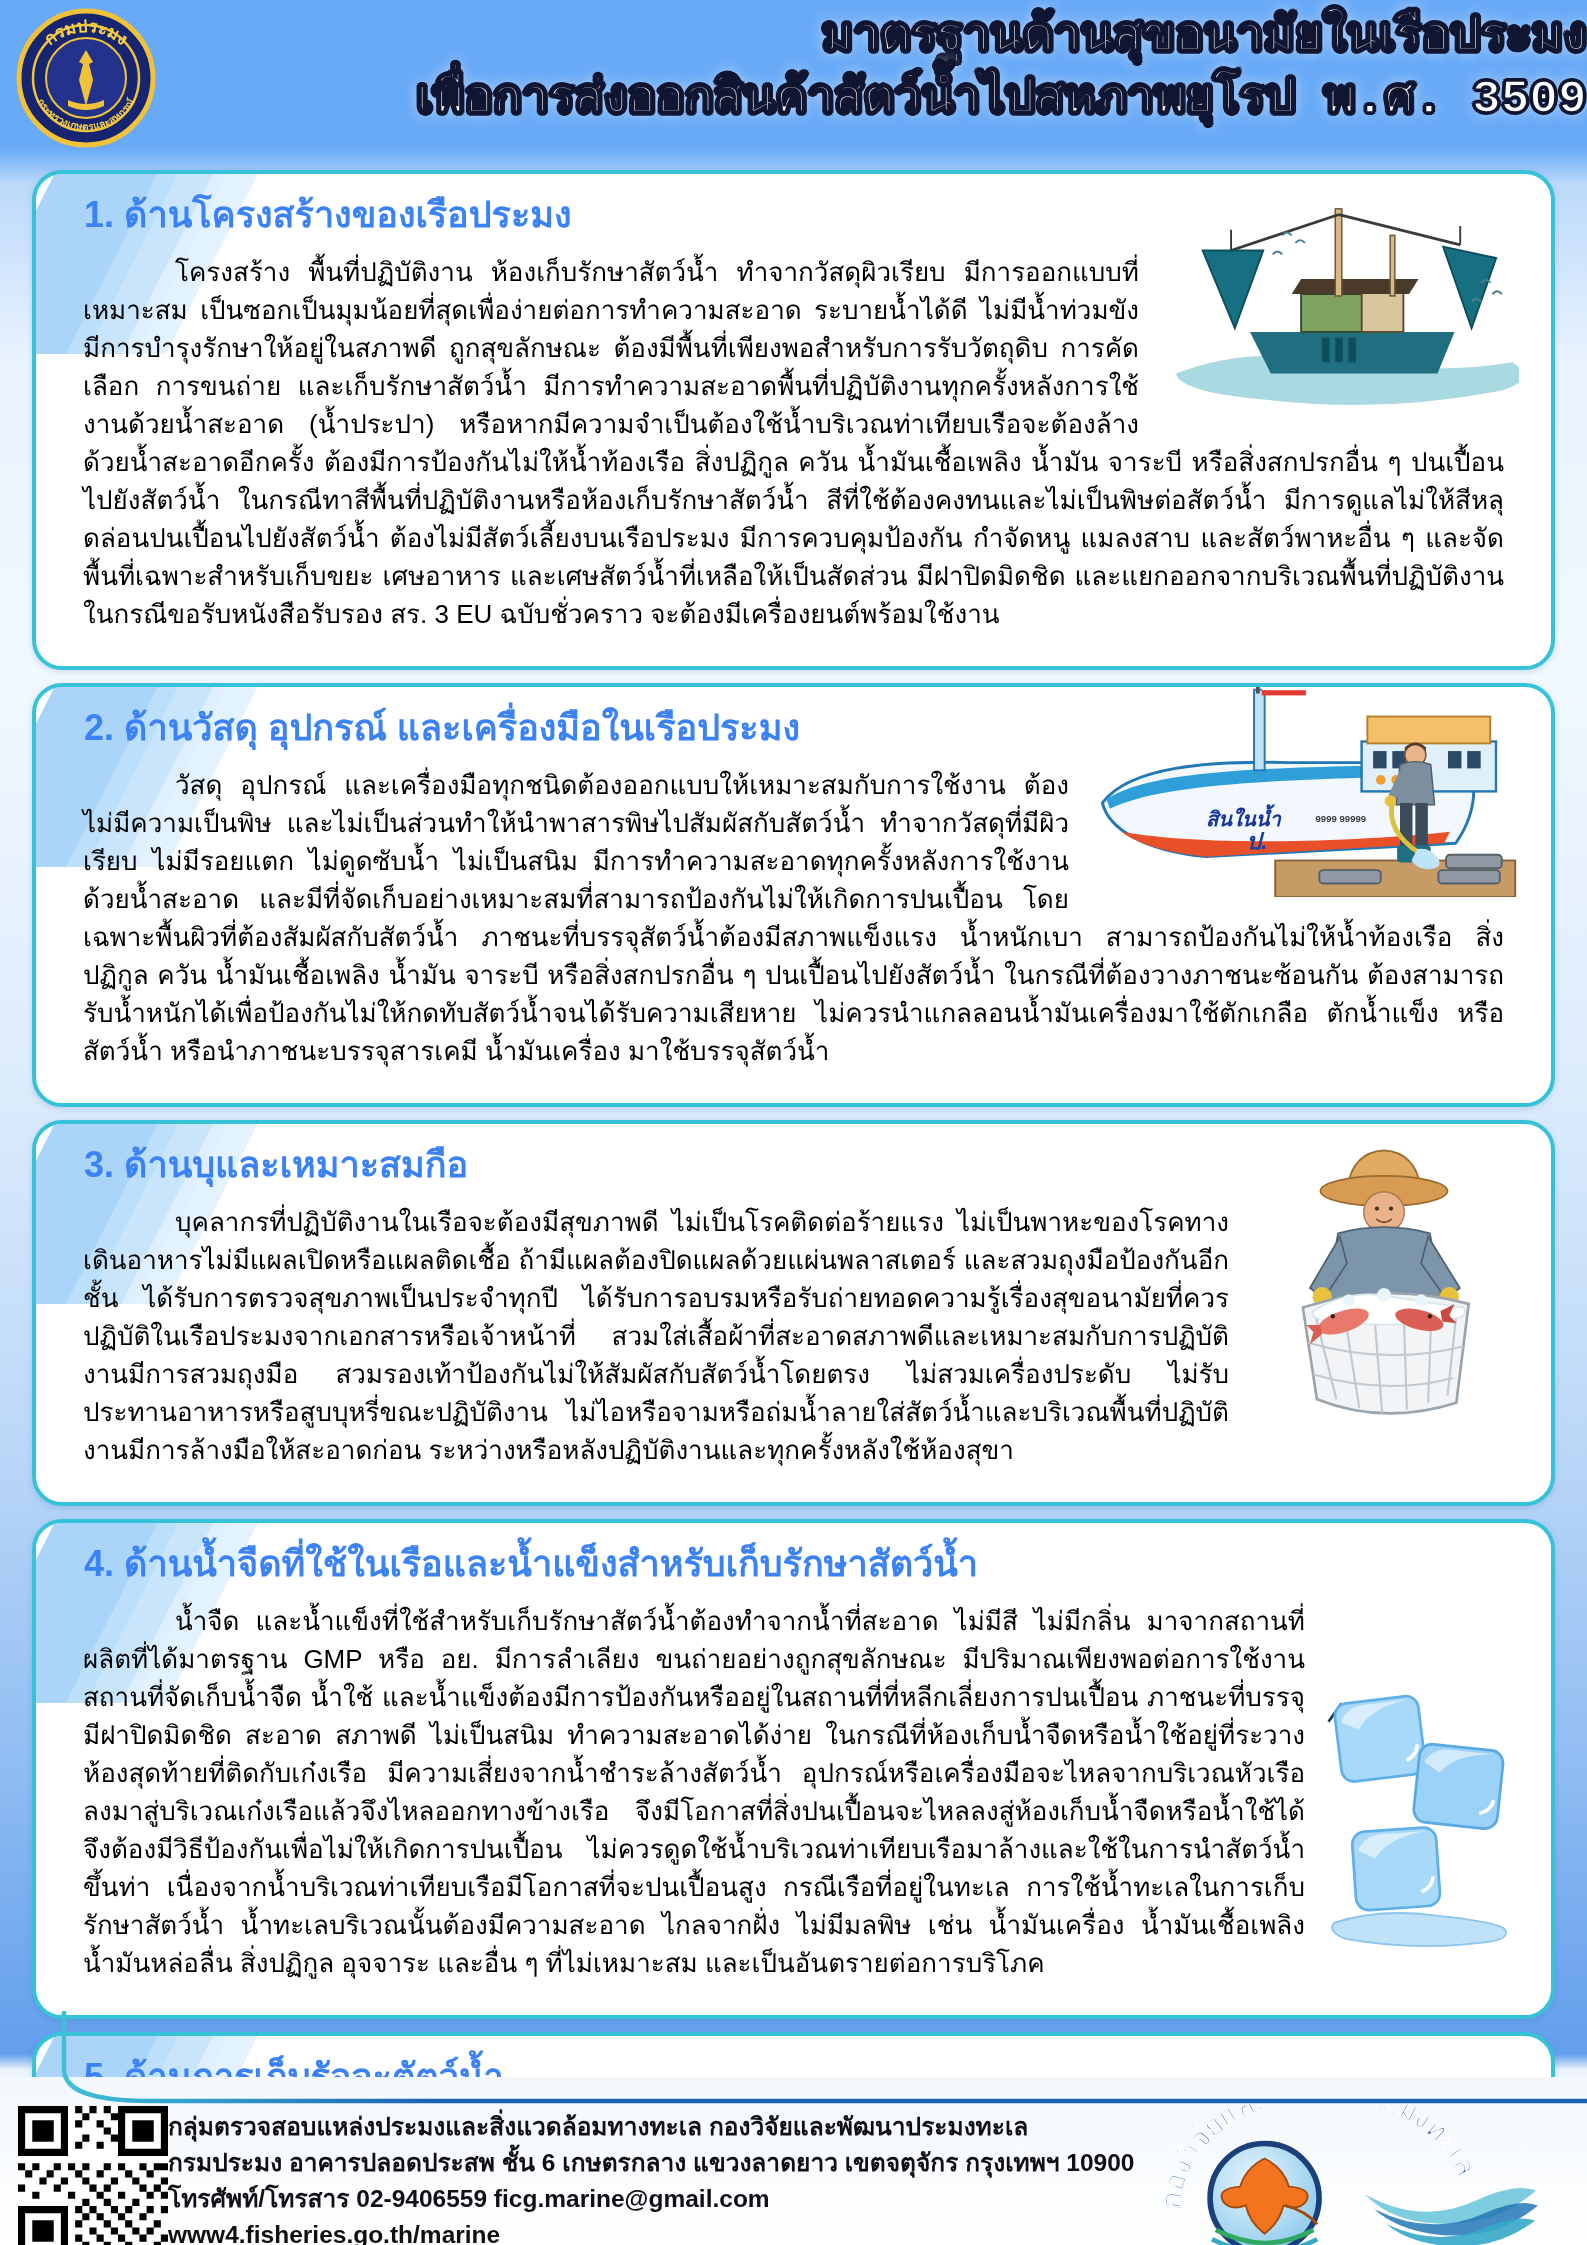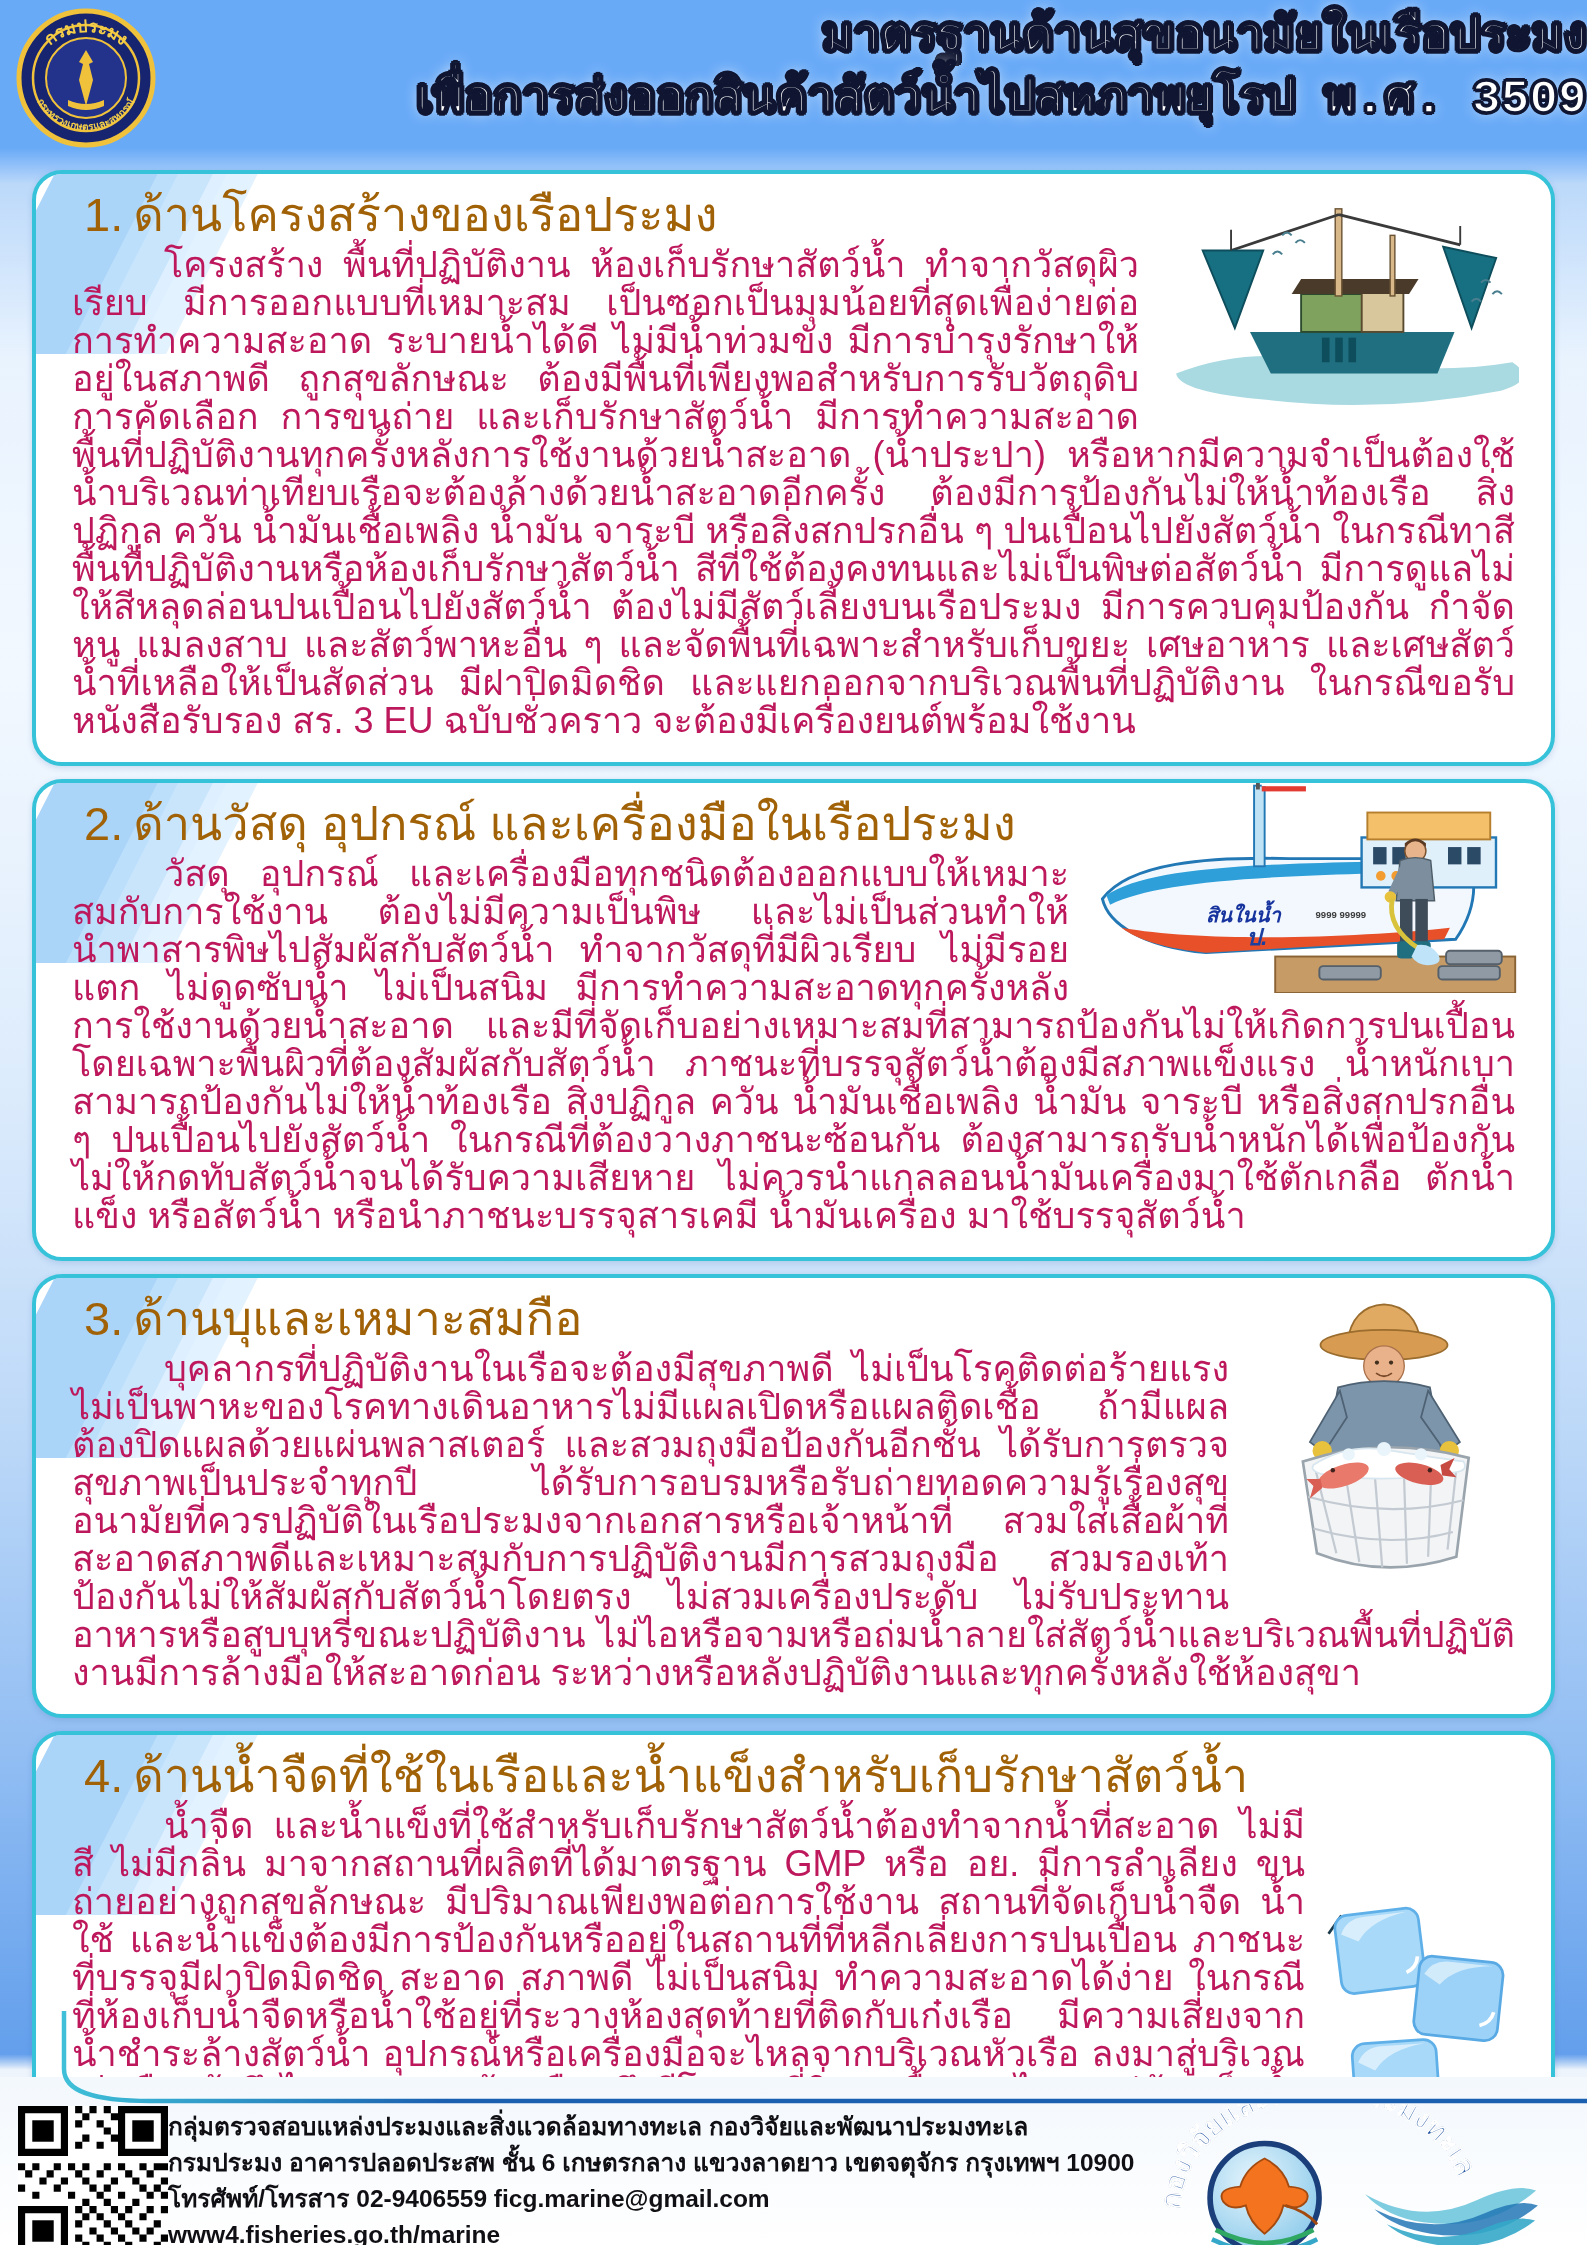--- a/index.html
+++ b/index.html
@@ -37,7 +37,7 @@
   .ribbon .s1{left:-4px;width:110px;background:#8ec6f6;opacity:.75;}
   .ribbon .s2{left:96px;width:62px;background:#bfe0fc;opacity:.85;}
   .ribbon .s3{left:150px;width:40px;background:#e0f1ff;opacity:.9;}
-  h2{position:relative;margin:4px 0 8px;padding-left:16px;font-size:47px;line-height:46px;color:#a16207;font-weight:400;}
+  h2{position:relative;margin:4px 0 8px;padding-left:16px;font-size:36px;line-height:46px;color:#3b82f6;font-weight:700;}
   h2 .num{margin-right:10px;}
   .body-text{
     position:relative;margin:4px;font-size:36px;line-height:38px;color:#be185d;

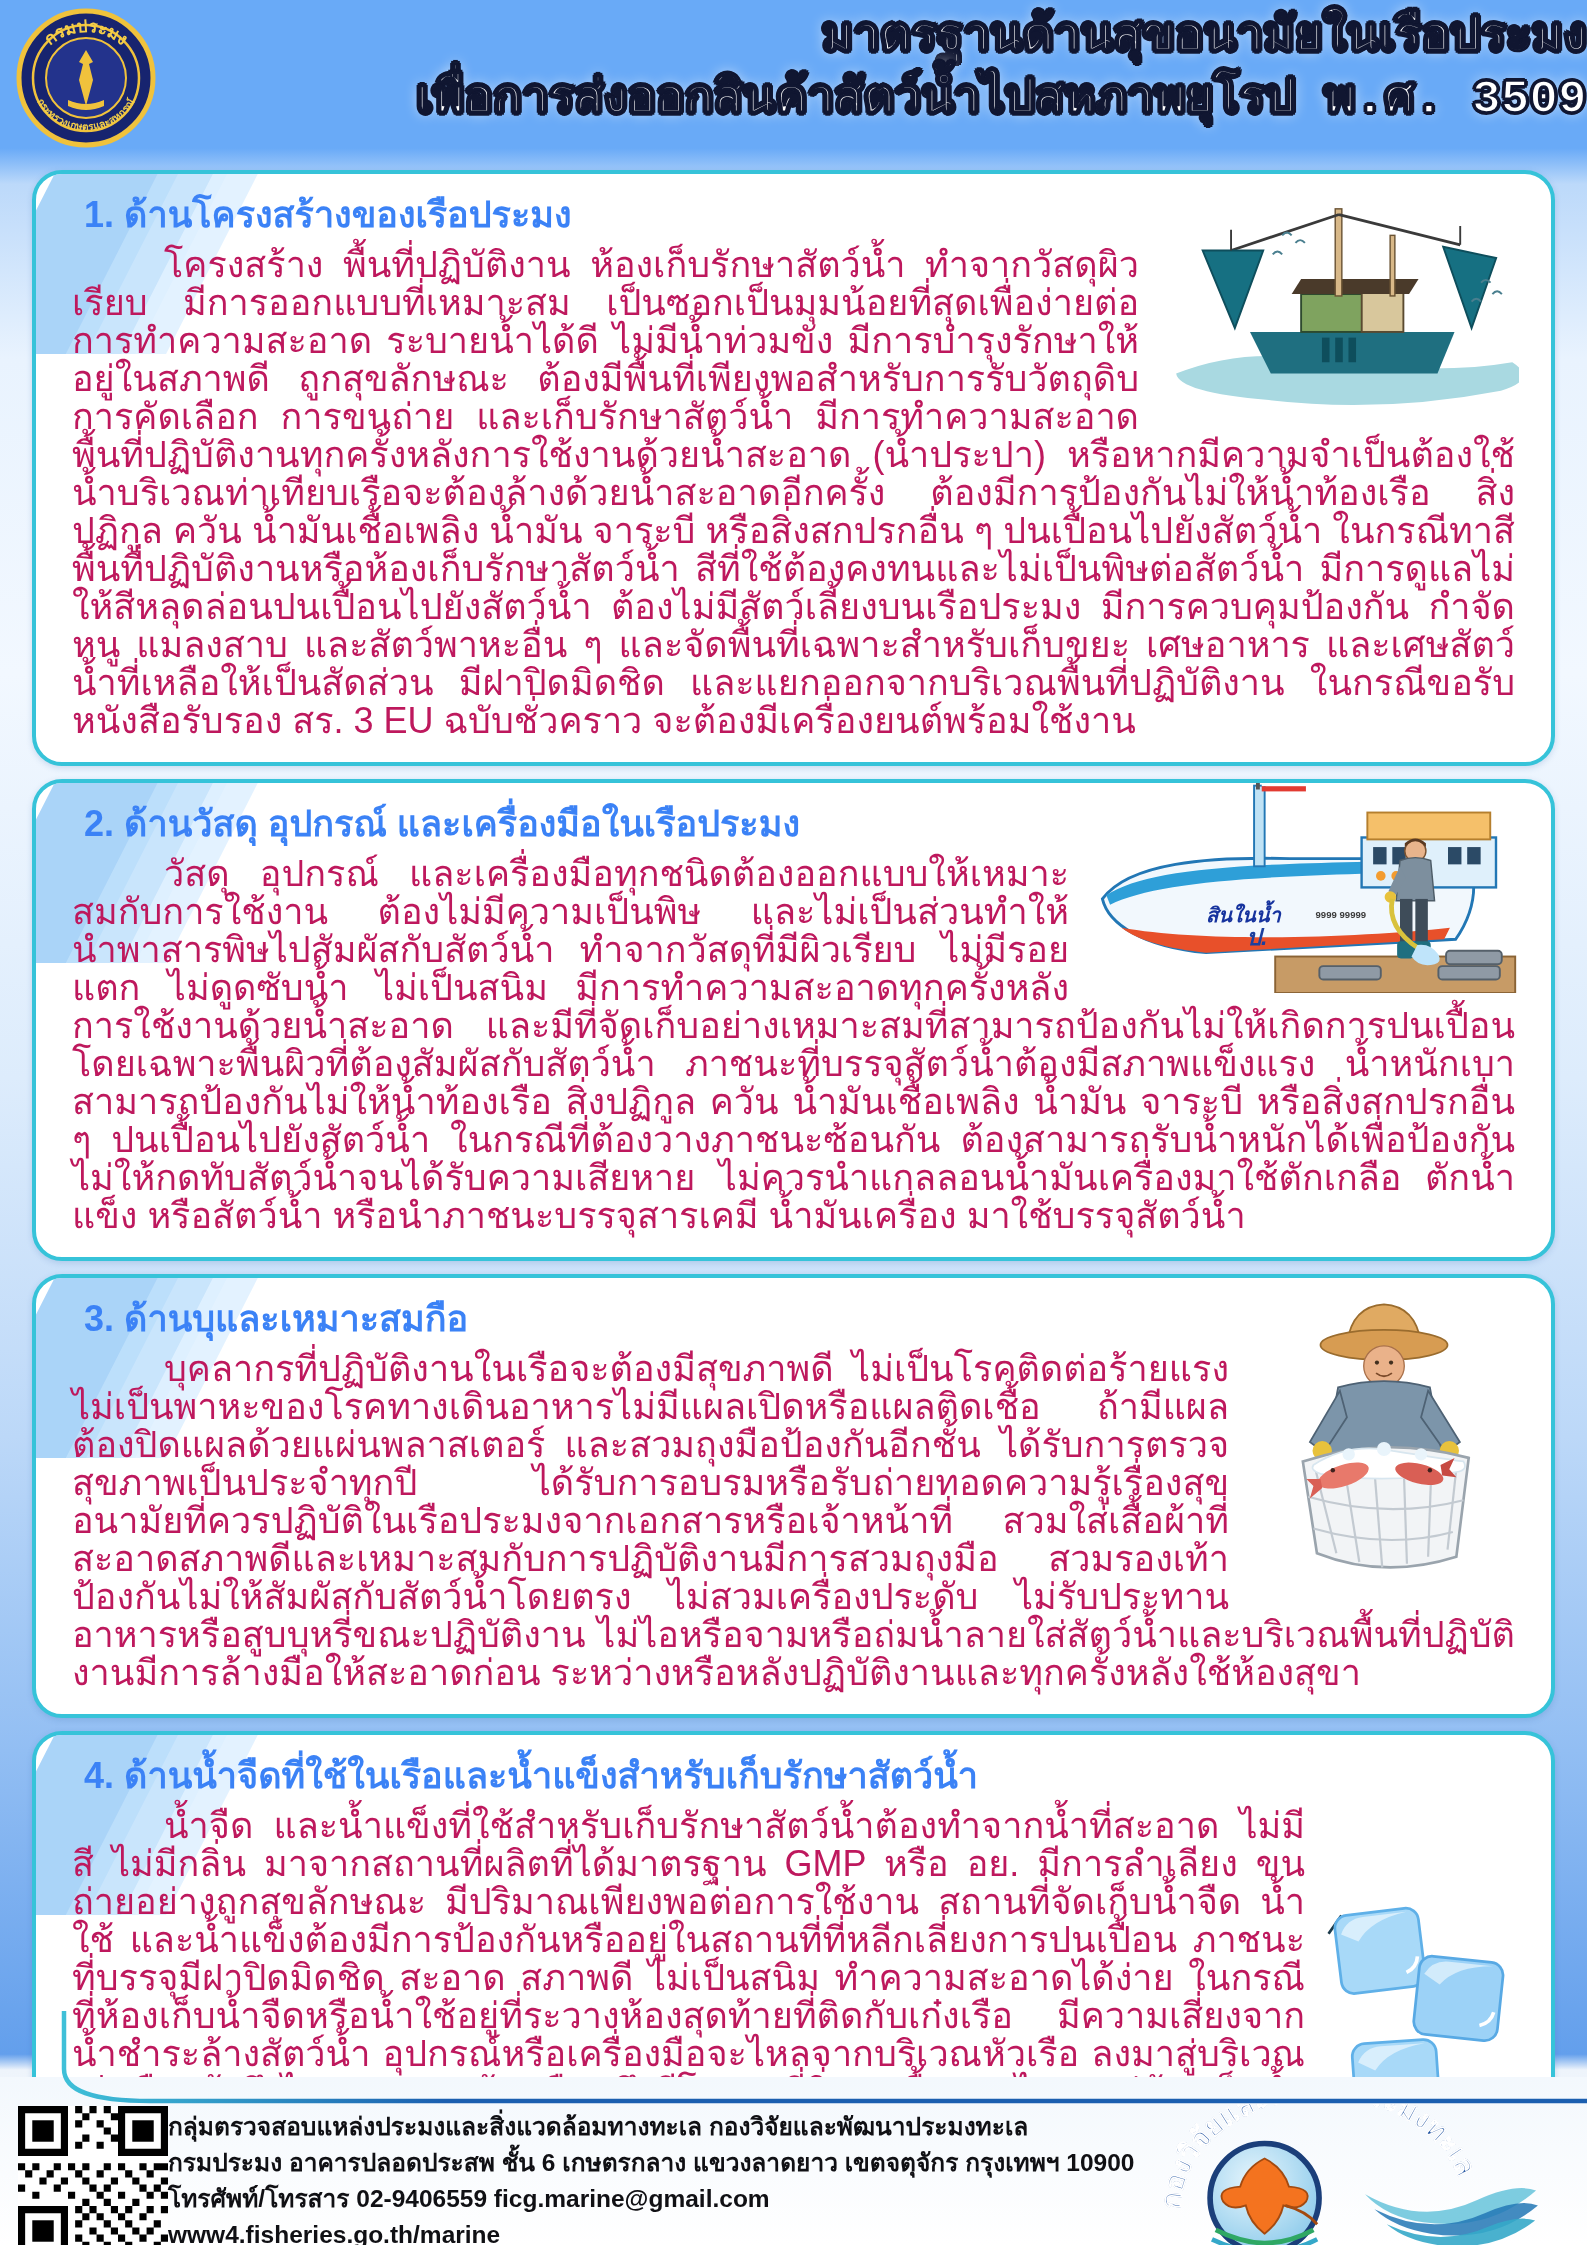--- a/index.html
+++ b/index.html
@@ -40,7 +40,7 @@
   h2{position:relative;margin:4px 0 8px;padding-left:16px;font-size:36px;line-height:46px;color:#3b82f6;font-weight:700;}
   h2 .num{margin-right:10px;}
   .body-text{
-    position:relative;margin:4px;font-size:36px;line-height:38px;color:#be185d;
+    position:relative;margin:15px;font-size:26px;line-height:38px;color:#000000;
     text-align:justify;text-indent:92px;
   }
   .illus{float:right;margin:0 0 6px 20px;}

